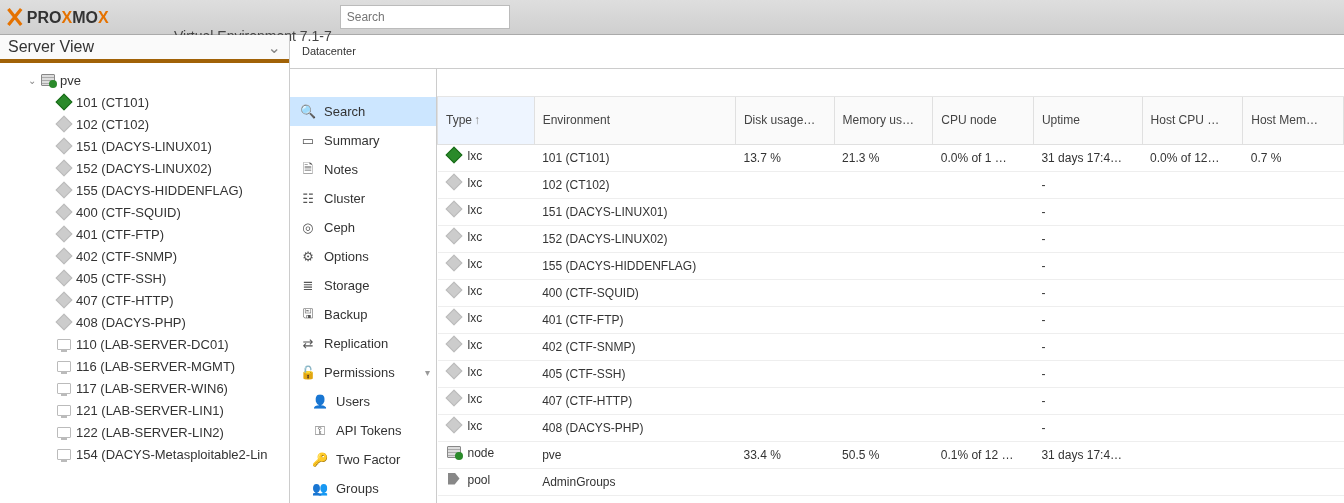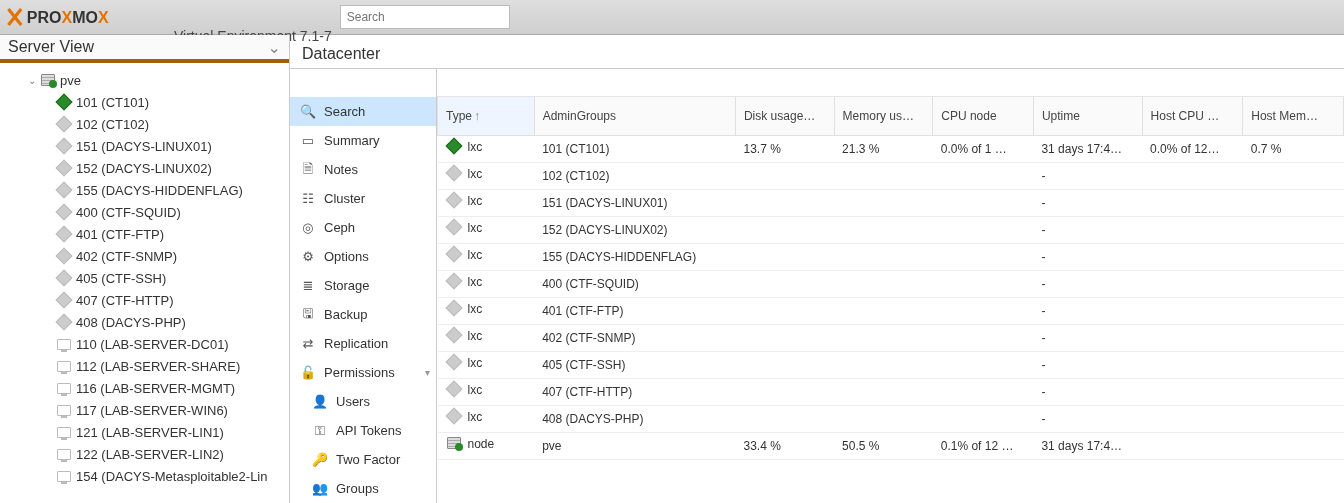--- a/index.html
+++ b/index.html
@@ -30,7 +30,7 @@
 .ico-server .ok { position:absolute; right:-3px; bottom:-3px; width:8px; height:8px; background:#2a8a2a; border-radius:50%; }
 
 .centercol { flex: 1; display: flex; flex-direction: column; }
-.crumb { height: 34px; border-bottom: 1px solid #ccc; padding: 10px 12px; font-size: 16px; }
+.crumb { height: 34px; border-bottom: 1px solid #ccc; padding: 10px 12px; font-size: 11px; }
 .centerbody { flex: 1; display: flex; }
 
 .navlist { width: 147px; border-right: 1px solid #ccc; padding-top: 28px; }

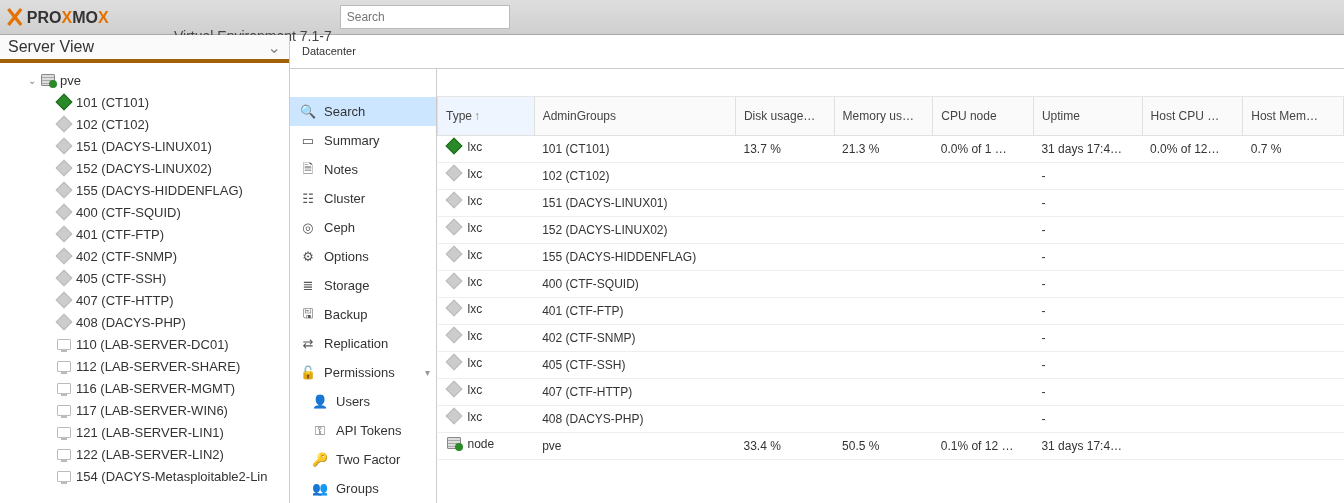--- a/index.html
+++ b/index.html
@@ -44,7 +44,7 @@
 .toolbar-space { height: 28px; border-bottom: 1px solid #e5e5e5; }
 .gridwrap { flex: 1; overflow-y: auto; }
 table { width: 100%; border-collapse: collapse; table-layout: fixed; }
-th { text-align: left; font-weight: normal; font-size: 12px; color: #444; padding: 6px 8px; border: 1px solid #e0e0e0; border-top: none; background: #fafafa; height: 38px; white-space: nowrap; overflow: hidden; text-overflow: ellipsis; }
+th { text-align: left; font-weight: normal; font-size: 12px; color: #444; padding: 6px 8px; border: 1px solid #e0e0e0; border-top: none; background: #fafafa; height: 47px; white-space: nowrap; overflow: hidden; text-overflow: ellipsis; }
 th.sorted { background: #eef5ff; }
 th .sortarr { color: #888; margin-left: 2px; }
 td { font-size: 12px; padding: 4px 8px; border-bottom: 1px solid #eee; height: 27px; white-space: nowrap; overflow: hidden; text-overflow: ellipsis; }

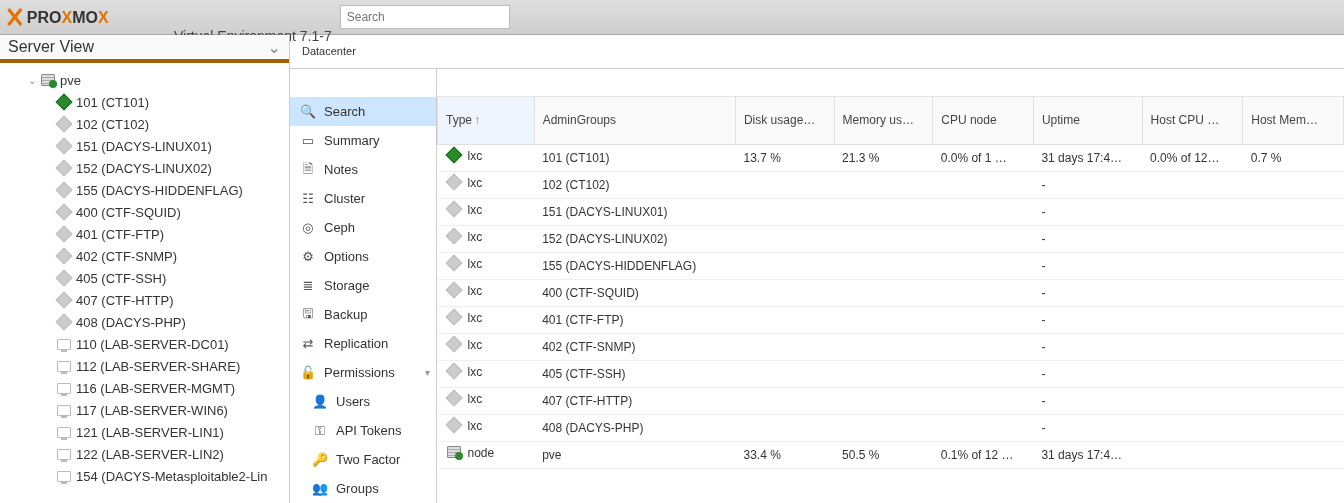--- a/index.html
+++ b/index.html
@@ -292,7 +292,7 @@
             <thead>
                 <tr>
               <th class="sorted"><span>Type</span><span class="sortarr">↑</span></th>
-              <th>AdminGroups</th>
+              <th>Environment</th>
               <th>Disk usage…</th>
               <th>Memory us…</th>
               <th>CPU node</th>

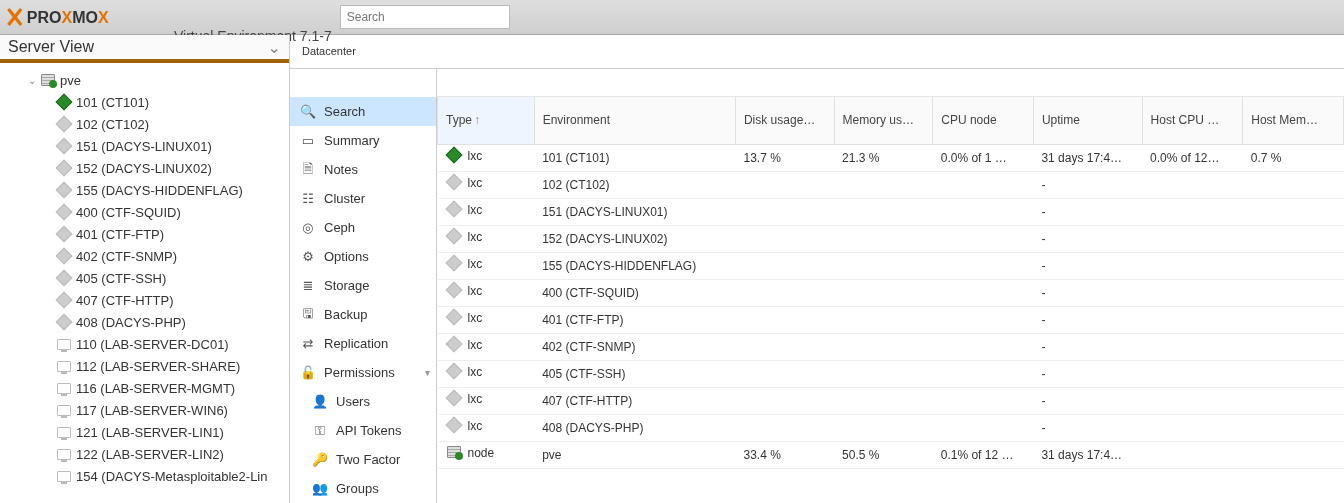--- a/index.html
+++ b/index.html
@@ -170,12 +170,6 @@
               <span class="ico-monitor"></span>
             </span>
             <span>110 (LAB-SERVER-DC01)</span>
-          </div>
-          <div class="tree-node lvl1">
-            <span class="ico">
-              <span class="ico-monitor"></span>
-            </span>
-            <span>112 (LAB-SERVER-SHARE)</span>
           </div>
           <div class="tree-node lvl1">
             <span class="ico">

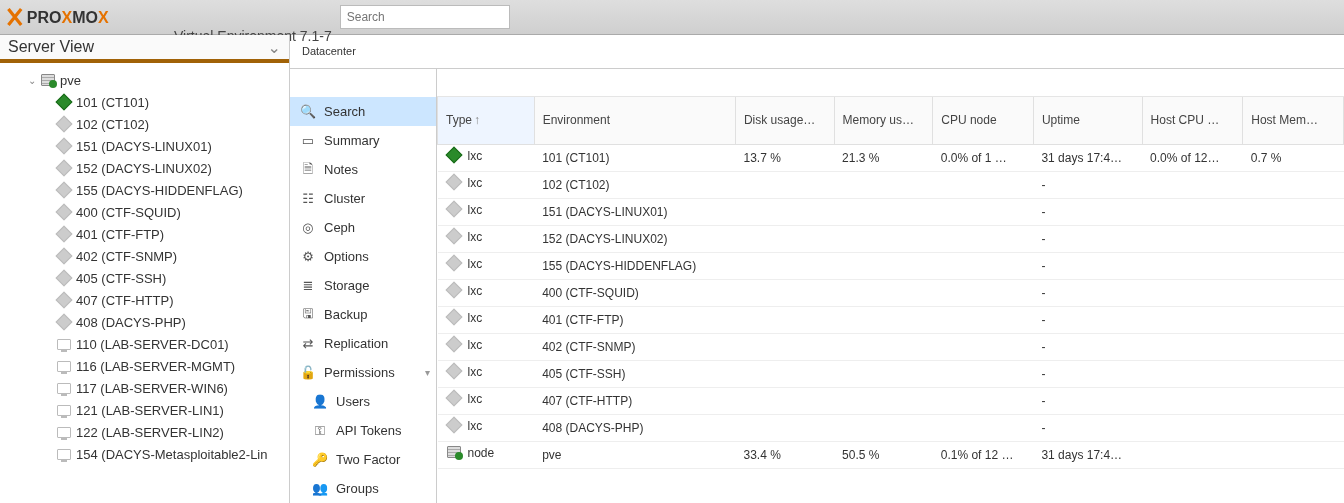--- a/index.html
+++ b/index.html
@@ -478,6 +478,21 @@
                   <td></td>
                   <td></td>
                 </tr>
+                <tr>
+                  <td class="typecell">
+                    <span class="tico">
+                      <span class="ico-tag"></span>
+                    </span>
+                    <span>pool</span>
+                  </td>
+                  <td>AdminGroups</td>
+                  <td></td>
+                  <td></td>
+                  <td></td>
+                  <td></td>
+                  <td></td>
+                  <td></td>
+                </tr>
               </tbody>
           </table>
         </div>

